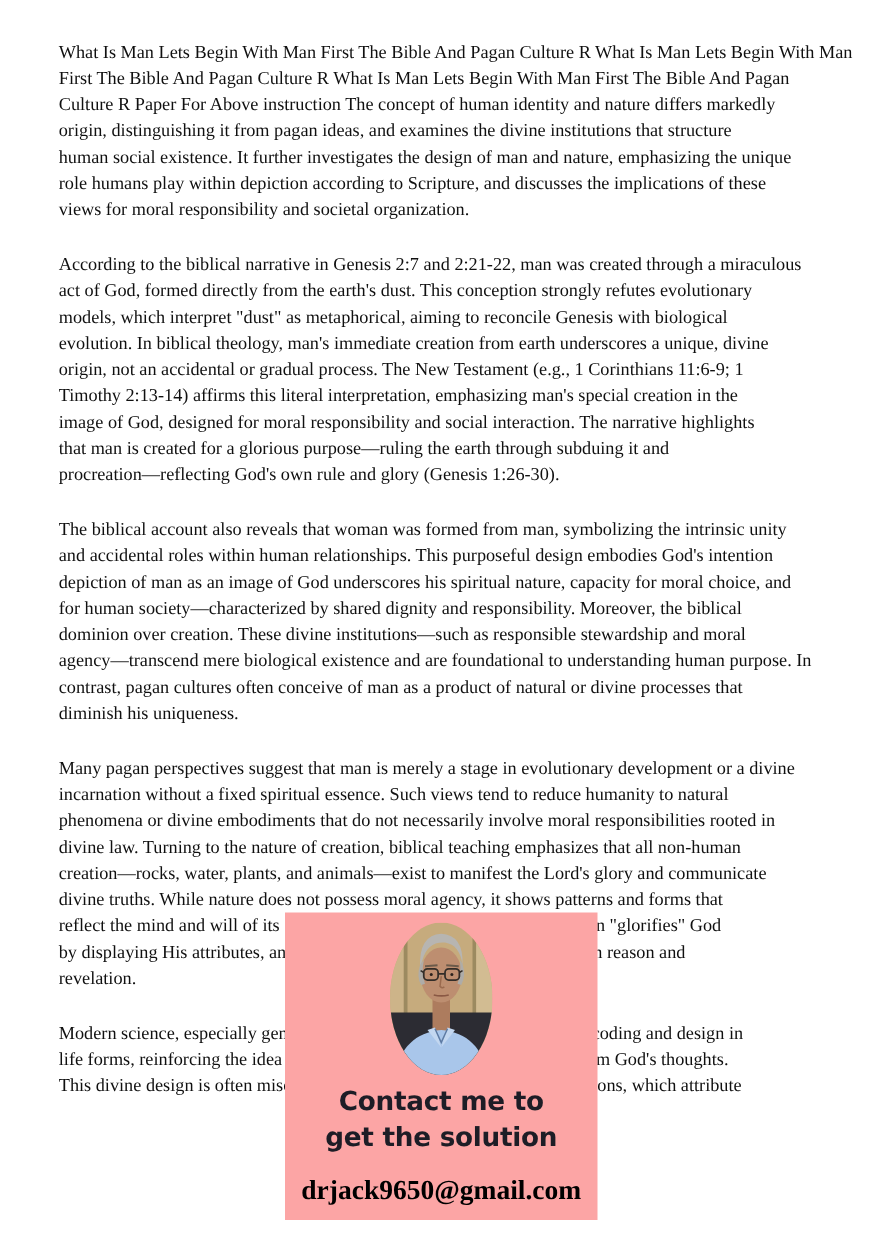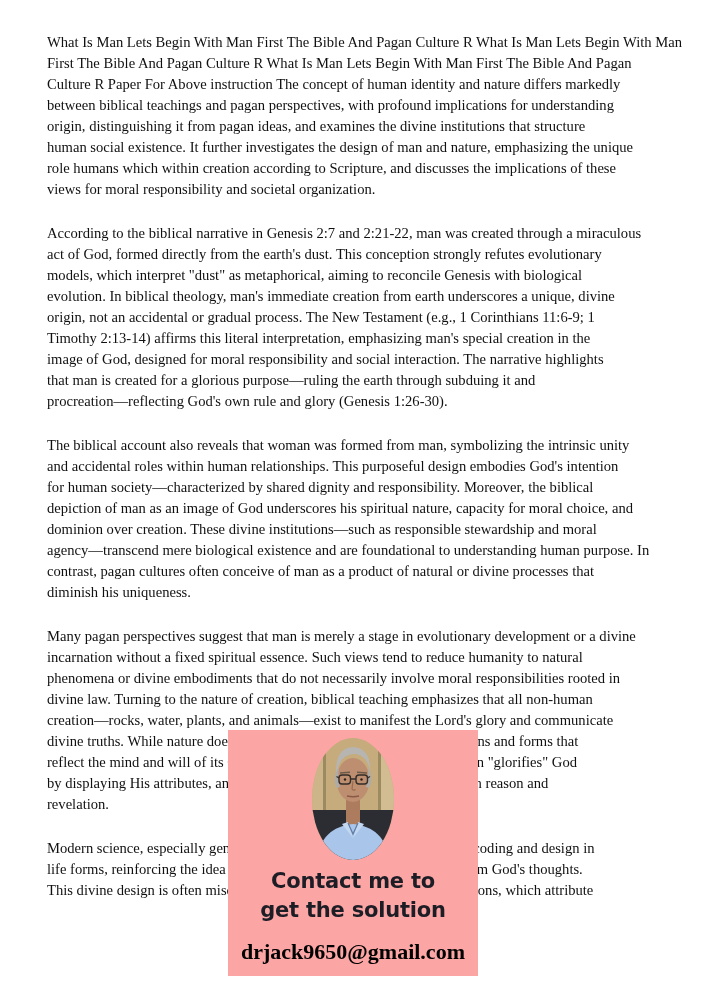--- a/index.html
+++ b/index.html
@@ -73,7 +73,6 @@
         <span class="line">What Is Man Lets Begin With Man First The Bible And Pagan Culture R What Is Man Lets Begin With Man</span>
         <span class="line">First The Bible And Pagan Culture R What Is Man Lets Begin With Man First The Bible And Pagan</span>
         <span class="line">Culture R Paper For Above instruction The concept of human identity and nature differs markedly</span>
-        <span class="line">between biblical teachings and pagan perspectives, with profound implications for understanding</span>
         <span class="line">origin, distinguishing it from pagan ideas, and examines the divine institutions that structure</span>
         <span class="line">human social existence. It further investigates the design of man and nature, emphasizing the unique</span>
         <span class="line">role humans which within creation according to Scripture, and discusses the implications of these</span>

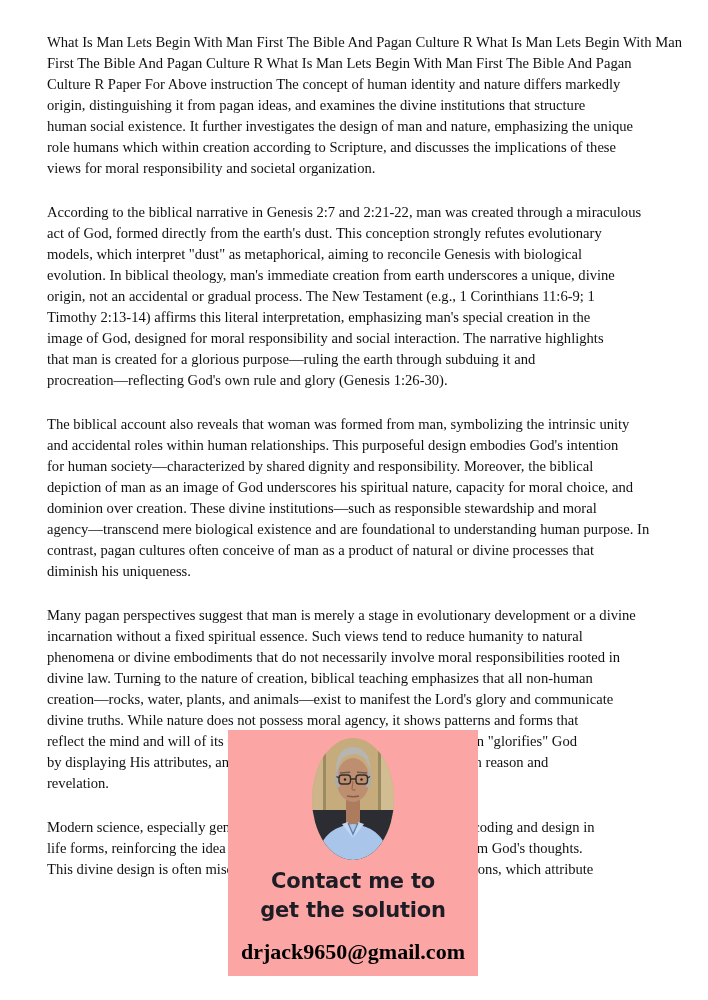--- a/index.html
+++ b/index.html
@@ -75,7 +75,7 @@
         <span class="line">Culture R Paper For Above instruction The concept of human identity and nature differs markedly</span>
         <span class="line">origin, distinguishing it from pagan ideas, and examines the divine institutions that structure</span>
         <span class="line">human social existence. It further investigates the design of man and nature, emphasizing the unique</span>
-        <span class="line">role humans which within creation according to Scripture, and discusses the implications of these</span>
+        <span class="line">role humans play within depiction according to Scripture, and discusses the implications of these</span>
         <span class="line">views for moral responsibility and societal organization.</span>
       </p>
       <p>

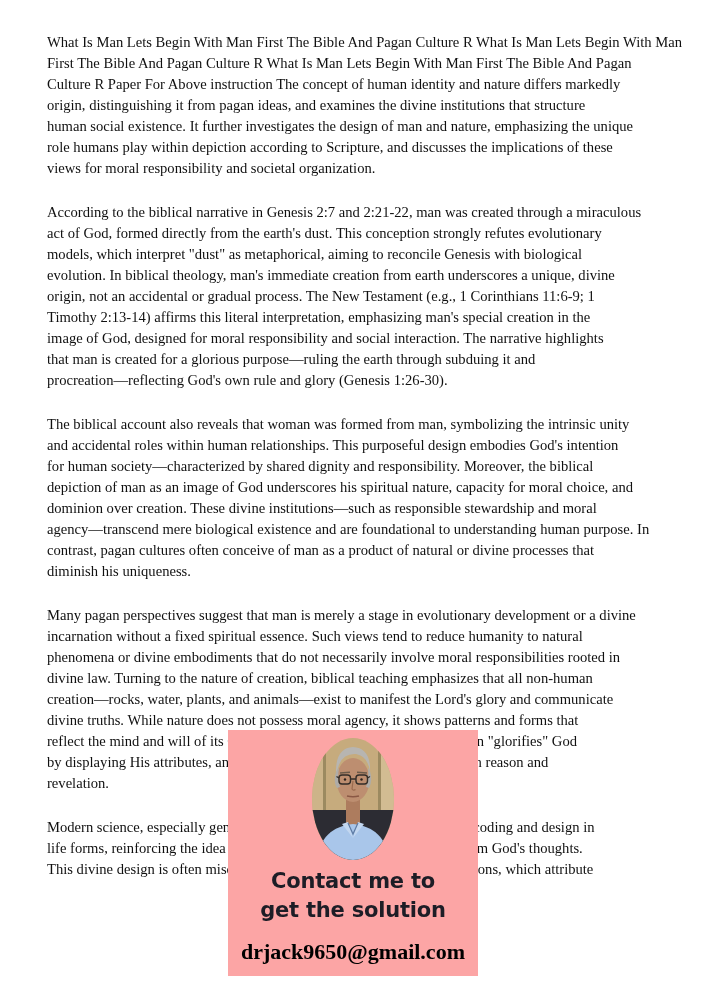--- a/index.html
+++ b/index.html
@@ -92,8 +92,8 @@
       <p>
         <span class="line">The biblical account also reveals that woman was formed from man, symbolizing the intrinsic unity</span>
         <span class="line">and accidental roles within human relationships. This purposeful design embodies God's intention</span>
+        <span class="line">depiction of man as an image of God underscores his spiritual nature, capacity for moral choice, and</span>
         <span class="line">for human society—characterized by shared dignity and responsibility. Moreover, the biblical</span>
-        <span class="line">depiction of man as an image of God underscores his spiritual nature, capacity for moral choice, and</span>
         <span class="line">dominion over creation. These divine institutions—such as responsible stewardship and moral</span>
         <span class="line">agency—transcend mere biological existence and are foundational to understanding human purpose. In</span>
         <span class="line">contrast, pagan cultures often conceive of man as a product of natural or divine processes that</span>

